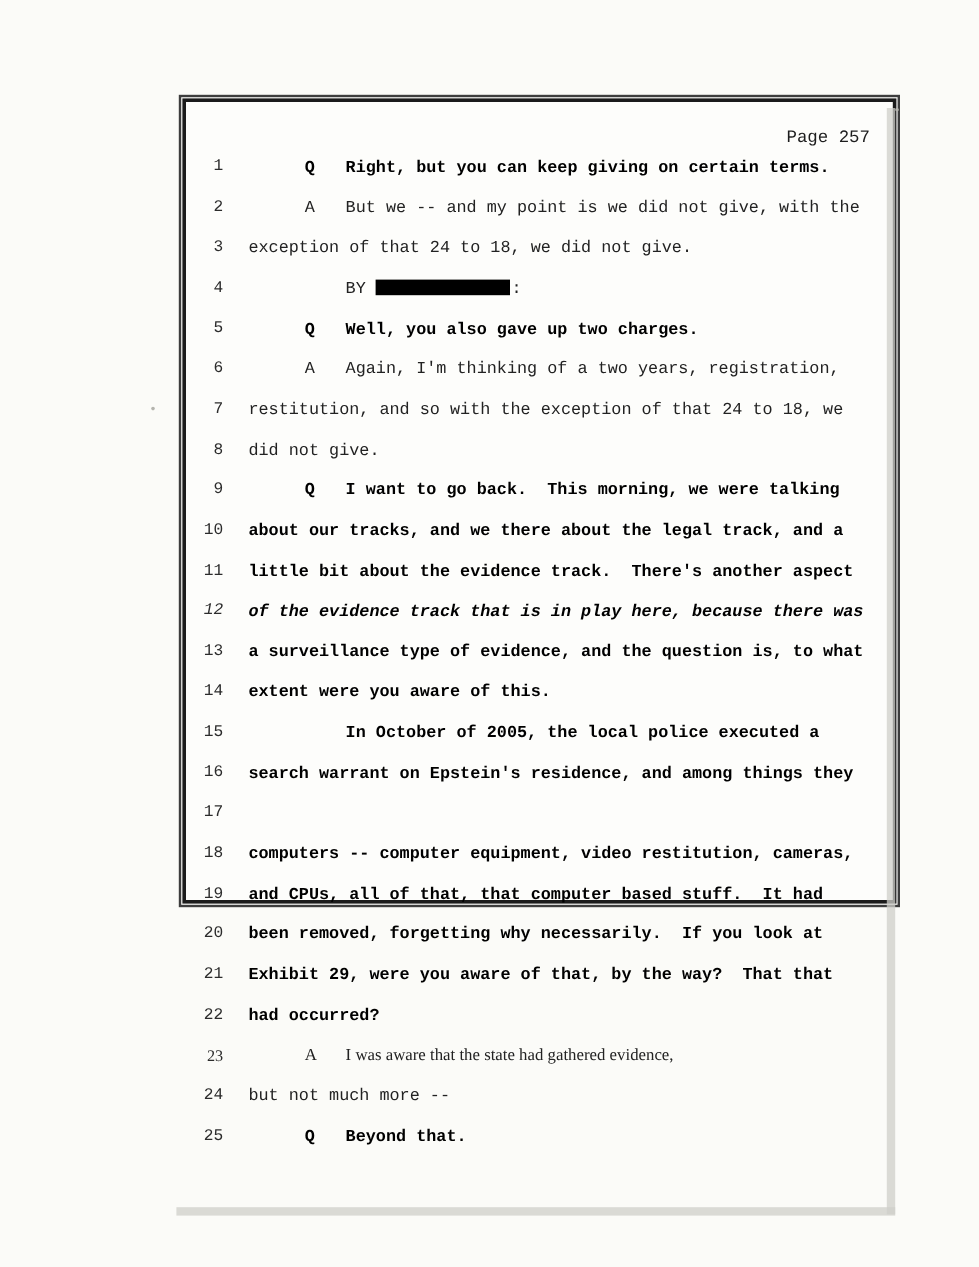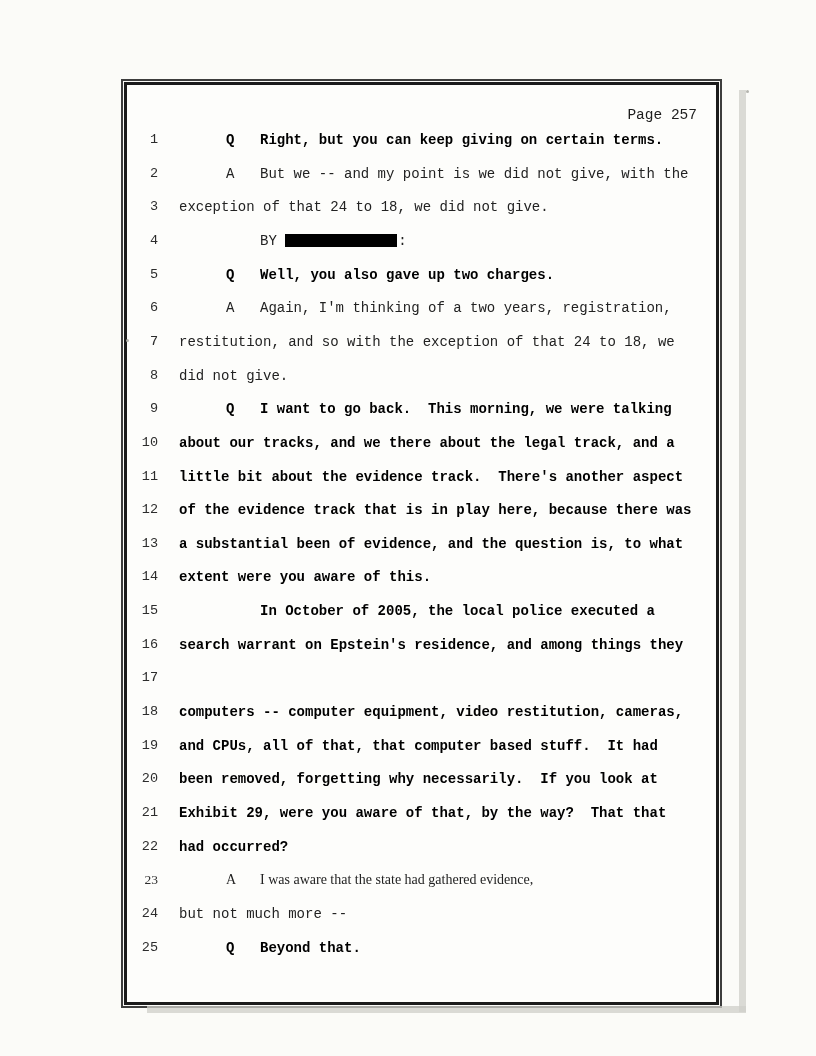--- a/index.html
+++ b/index.html
@@ -18,10 +18,10 @@
   
   .page {
     position: absolute;
-    left: 124px;
+    left: 152px;
     top: 82px;
     width: 595px;
-    height: 923px;
+    height: 671px;
     box-sizing: border-box;
     border: 3px solid #1b1b1b;
     background: #fdfdfb;

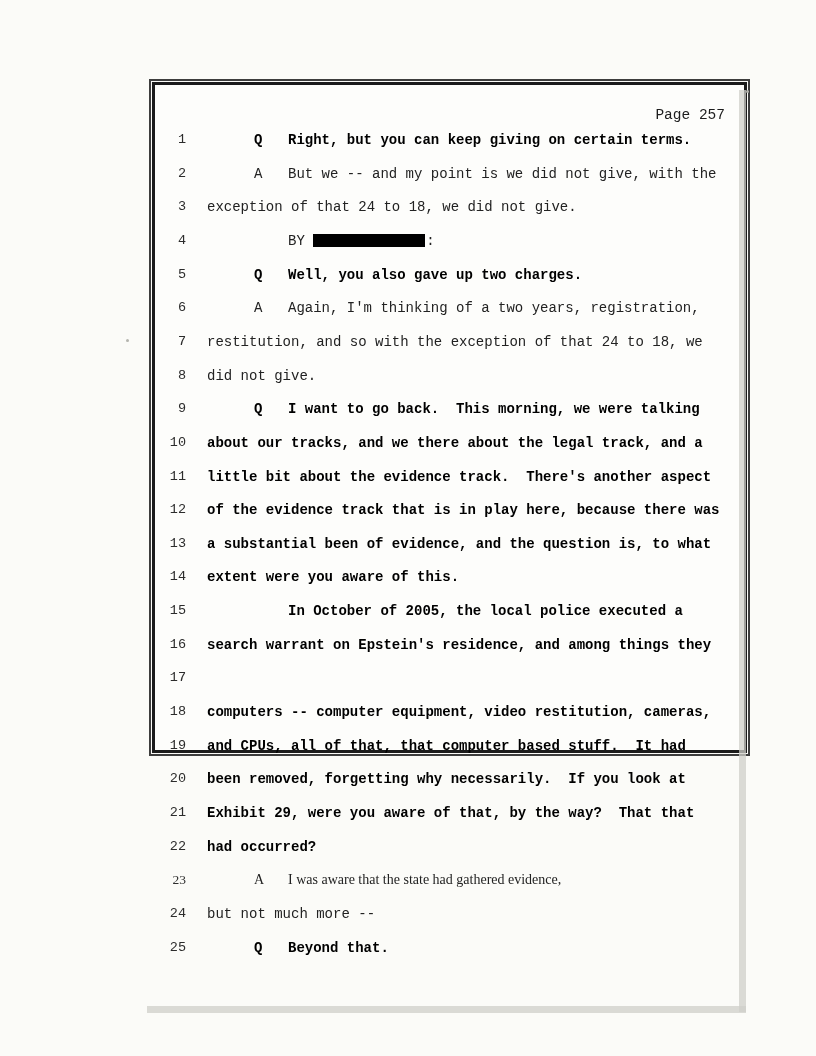--- a/index.html
+++ b/index.html
@@ -160,7 +160,7 @@
         <span class="num">11</span>
         <span class="txt cont">little bit about the evidence track.  There's another aspect</span>
       </div>
-      <div class="line bold" style="top: 416.15px;">
+      <div class="line bold" style="top: 416.15px; font-style: italic;">
         <span class="num">12</span>
         <span class="txt cont">of the evidence track that is in play here, because there was</span>
       </div>

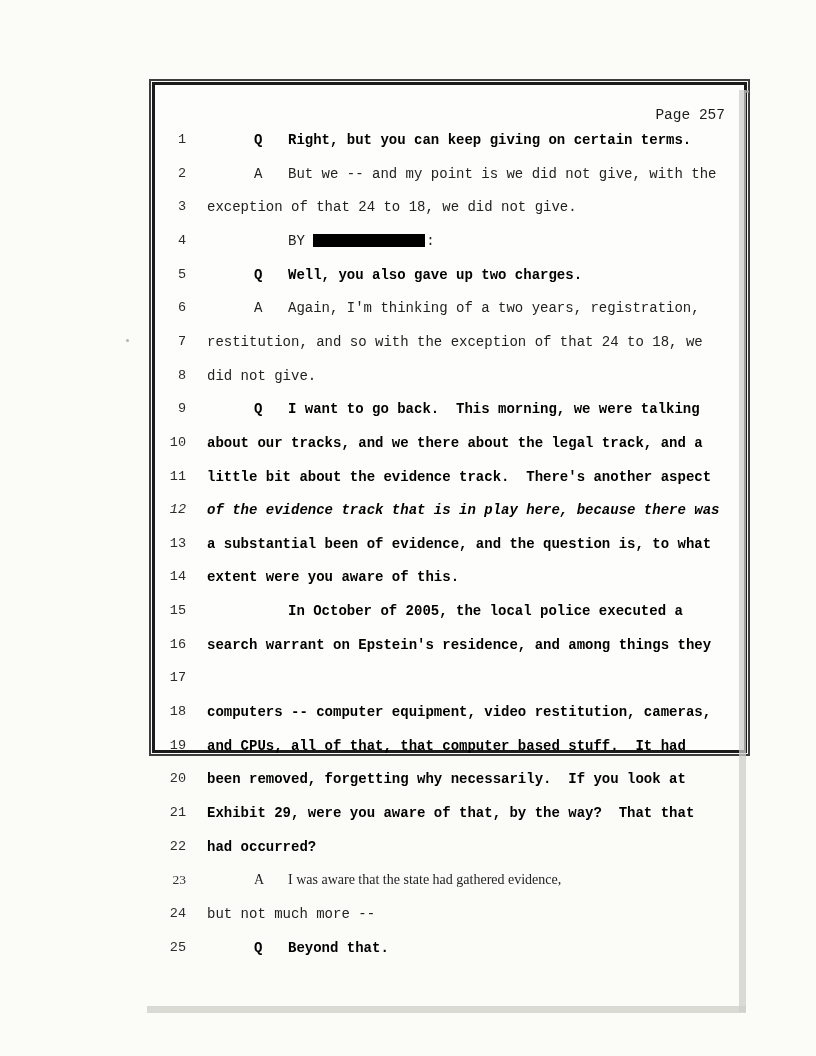--- a/index.html
+++ b/index.html
@@ -166,7 +166,7 @@
       </div>
       <div class="line bold" style="top: 449.8px;">
         <span class="num">13</span>
-        <span class="txt cont">a substantial been of evidence, and the question is, to what</span>
+        <span class="txt cont">a surveillance type of evidence, and the question is, to what</span>
       </div>
       <div class="line bold" style="top: 483.45px;">
         <span class="num">14</span>

